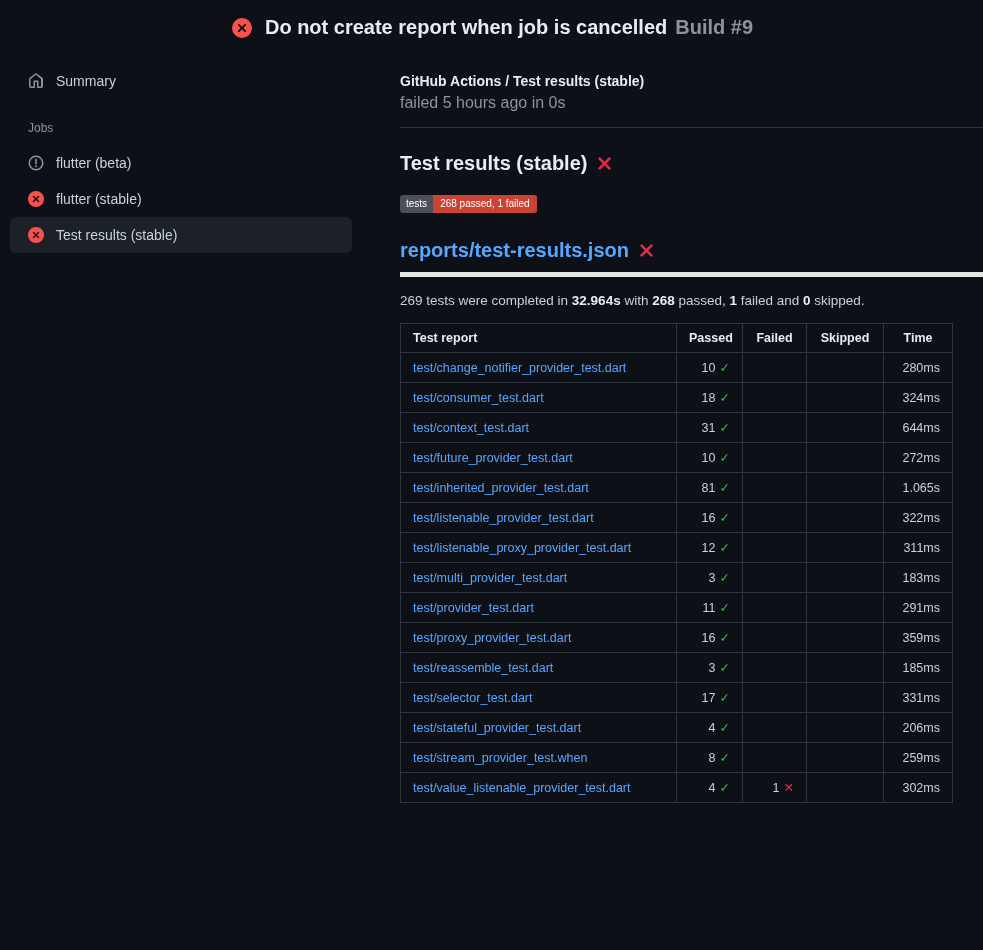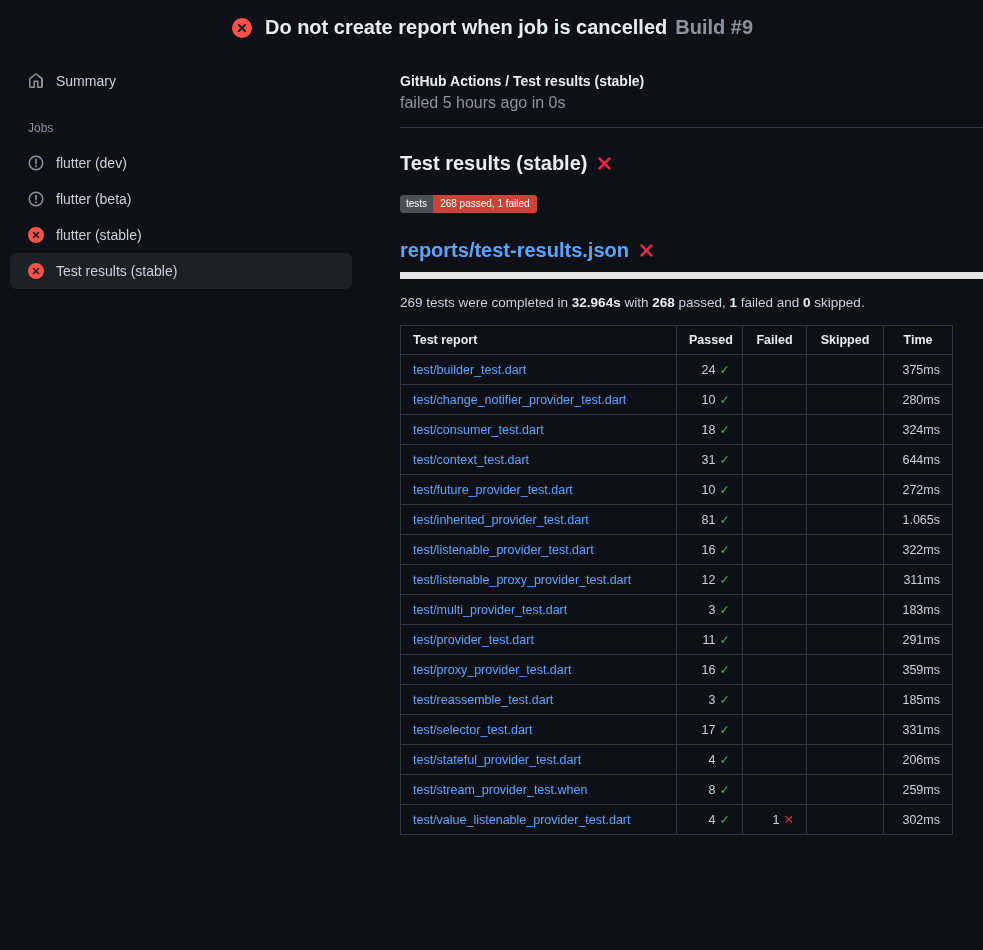--- a/index.html
+++ b/index.html
@@ -84,16 +84,6 @@
       </div>
       <div class="jobs-heading">Jobs</div>
       <nav class="jobs-list">
-          <div class="side-item">
-            <span class="status-icon neutral">
-              <svg viewBox="0 0 16 16" width="16" height="16" aria-hidden="true">
-                <circle cx="8" cy="8" r="6.75" fill="none" stroke="currentColor" stroke-width="1.5"></circle>
-                <path d="M8 4.6v4.1" stroke="currentColor" stroke-width="1.6" stroke-linecap="round"></path>
-                <circle cx="8" cy="11.3" r="1" fill="currentColor"></circle>
-              </svg>
-            </span>
-            <span class="side-label">flutter (dev)</span>
-          </div>
           <div class="side-item">
             <span class="status-icon neutral">
               <svg viewBox="0 0 16 16" width="16" height="16" aria-hidden="true">

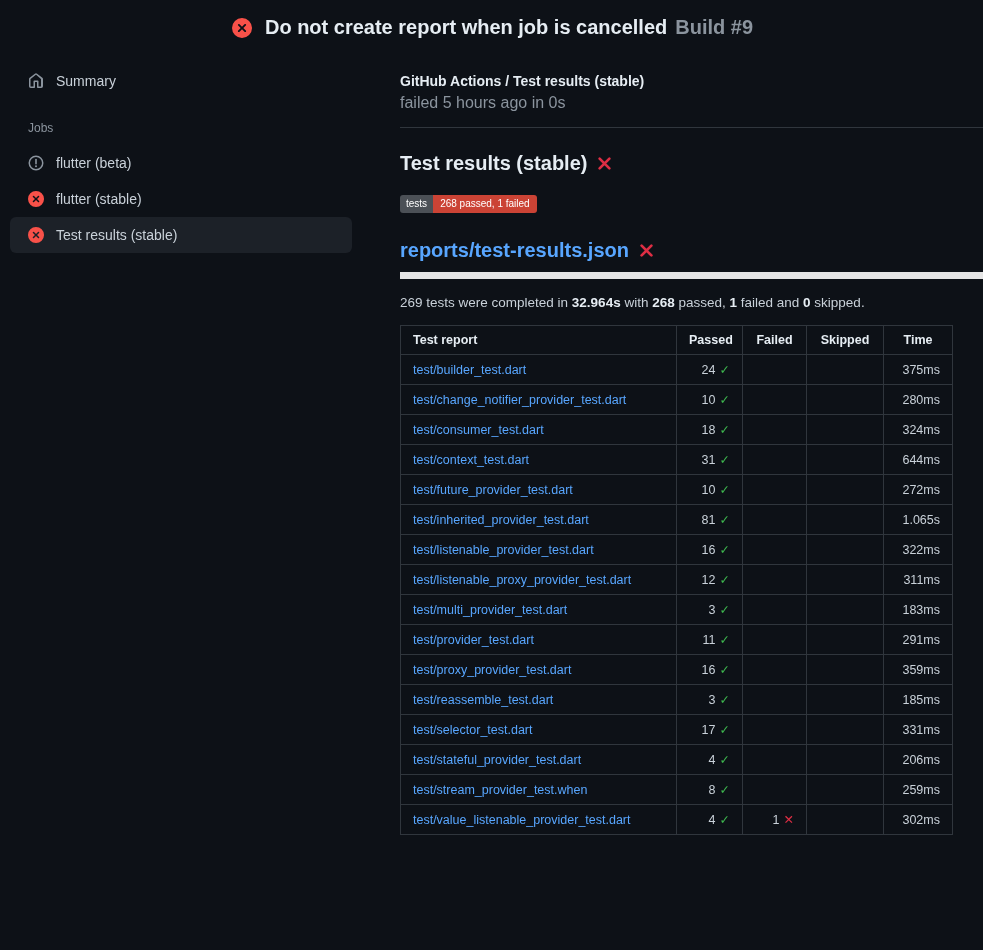--- a/index.html
+++ b/index.html
@@ -38,7 +38,7 @@
   .badge-label { background:var(--badge-label-bg,#4b5056); padding:0 6px; }
   .badge-value { background:var(--badge-value-bg,#cb4335); padding:0 7px; }
 
-  .report-heading { display:flex; align-items:center; gap:9px; margin-top:26px; padding-bottom:10px; border-bottom:7px solid #e5e5e5; font-size:20px; font-weight:700; }
+  .report-heading { display:flex; align-items:center; gap:9px; margin-top:26px; padding-bottom:10px; border-bottom:5px solid #e5e5e5; font-size:20px; font-weight:700; }
   .report-link { color:var(--link,#58a6ff); text-decoration:none; cursor:pointer; }
 
   .summary-line { margin-top:16px; font-size:13.5px; color:var(--text,#c9d1d9); }

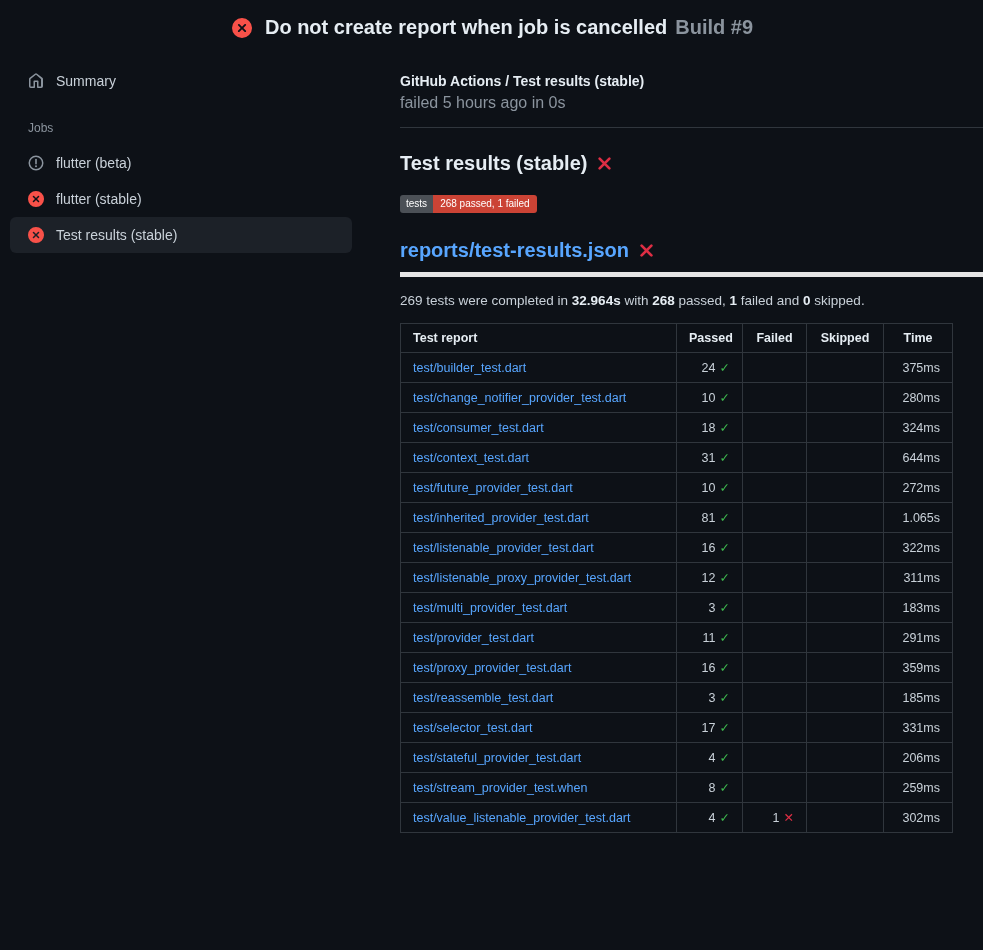--- a/index.html
+++ b/index.html
@@ -162,13 +162,6 @@
         </thead>
         <tbody>
             <tr>
-              <td class="suite-cell"><a class="suite-link">test/builder_test.dart</a></td>
-              <td class="num"><span>24</span><span class="check">✓</span></td>
-              <td class="num"></td>
-              <td class="num"></td>
-              <td class="num time">375ms</td>
-            </tr>
-            <tr>
               <td class="suite-cell"><a class="suite-link">test/change_notifier_provider_test.dart</a></td>
               <td class="num"><span>10</span><span class="check">✓</span></td>
               <td class="num"></td>

